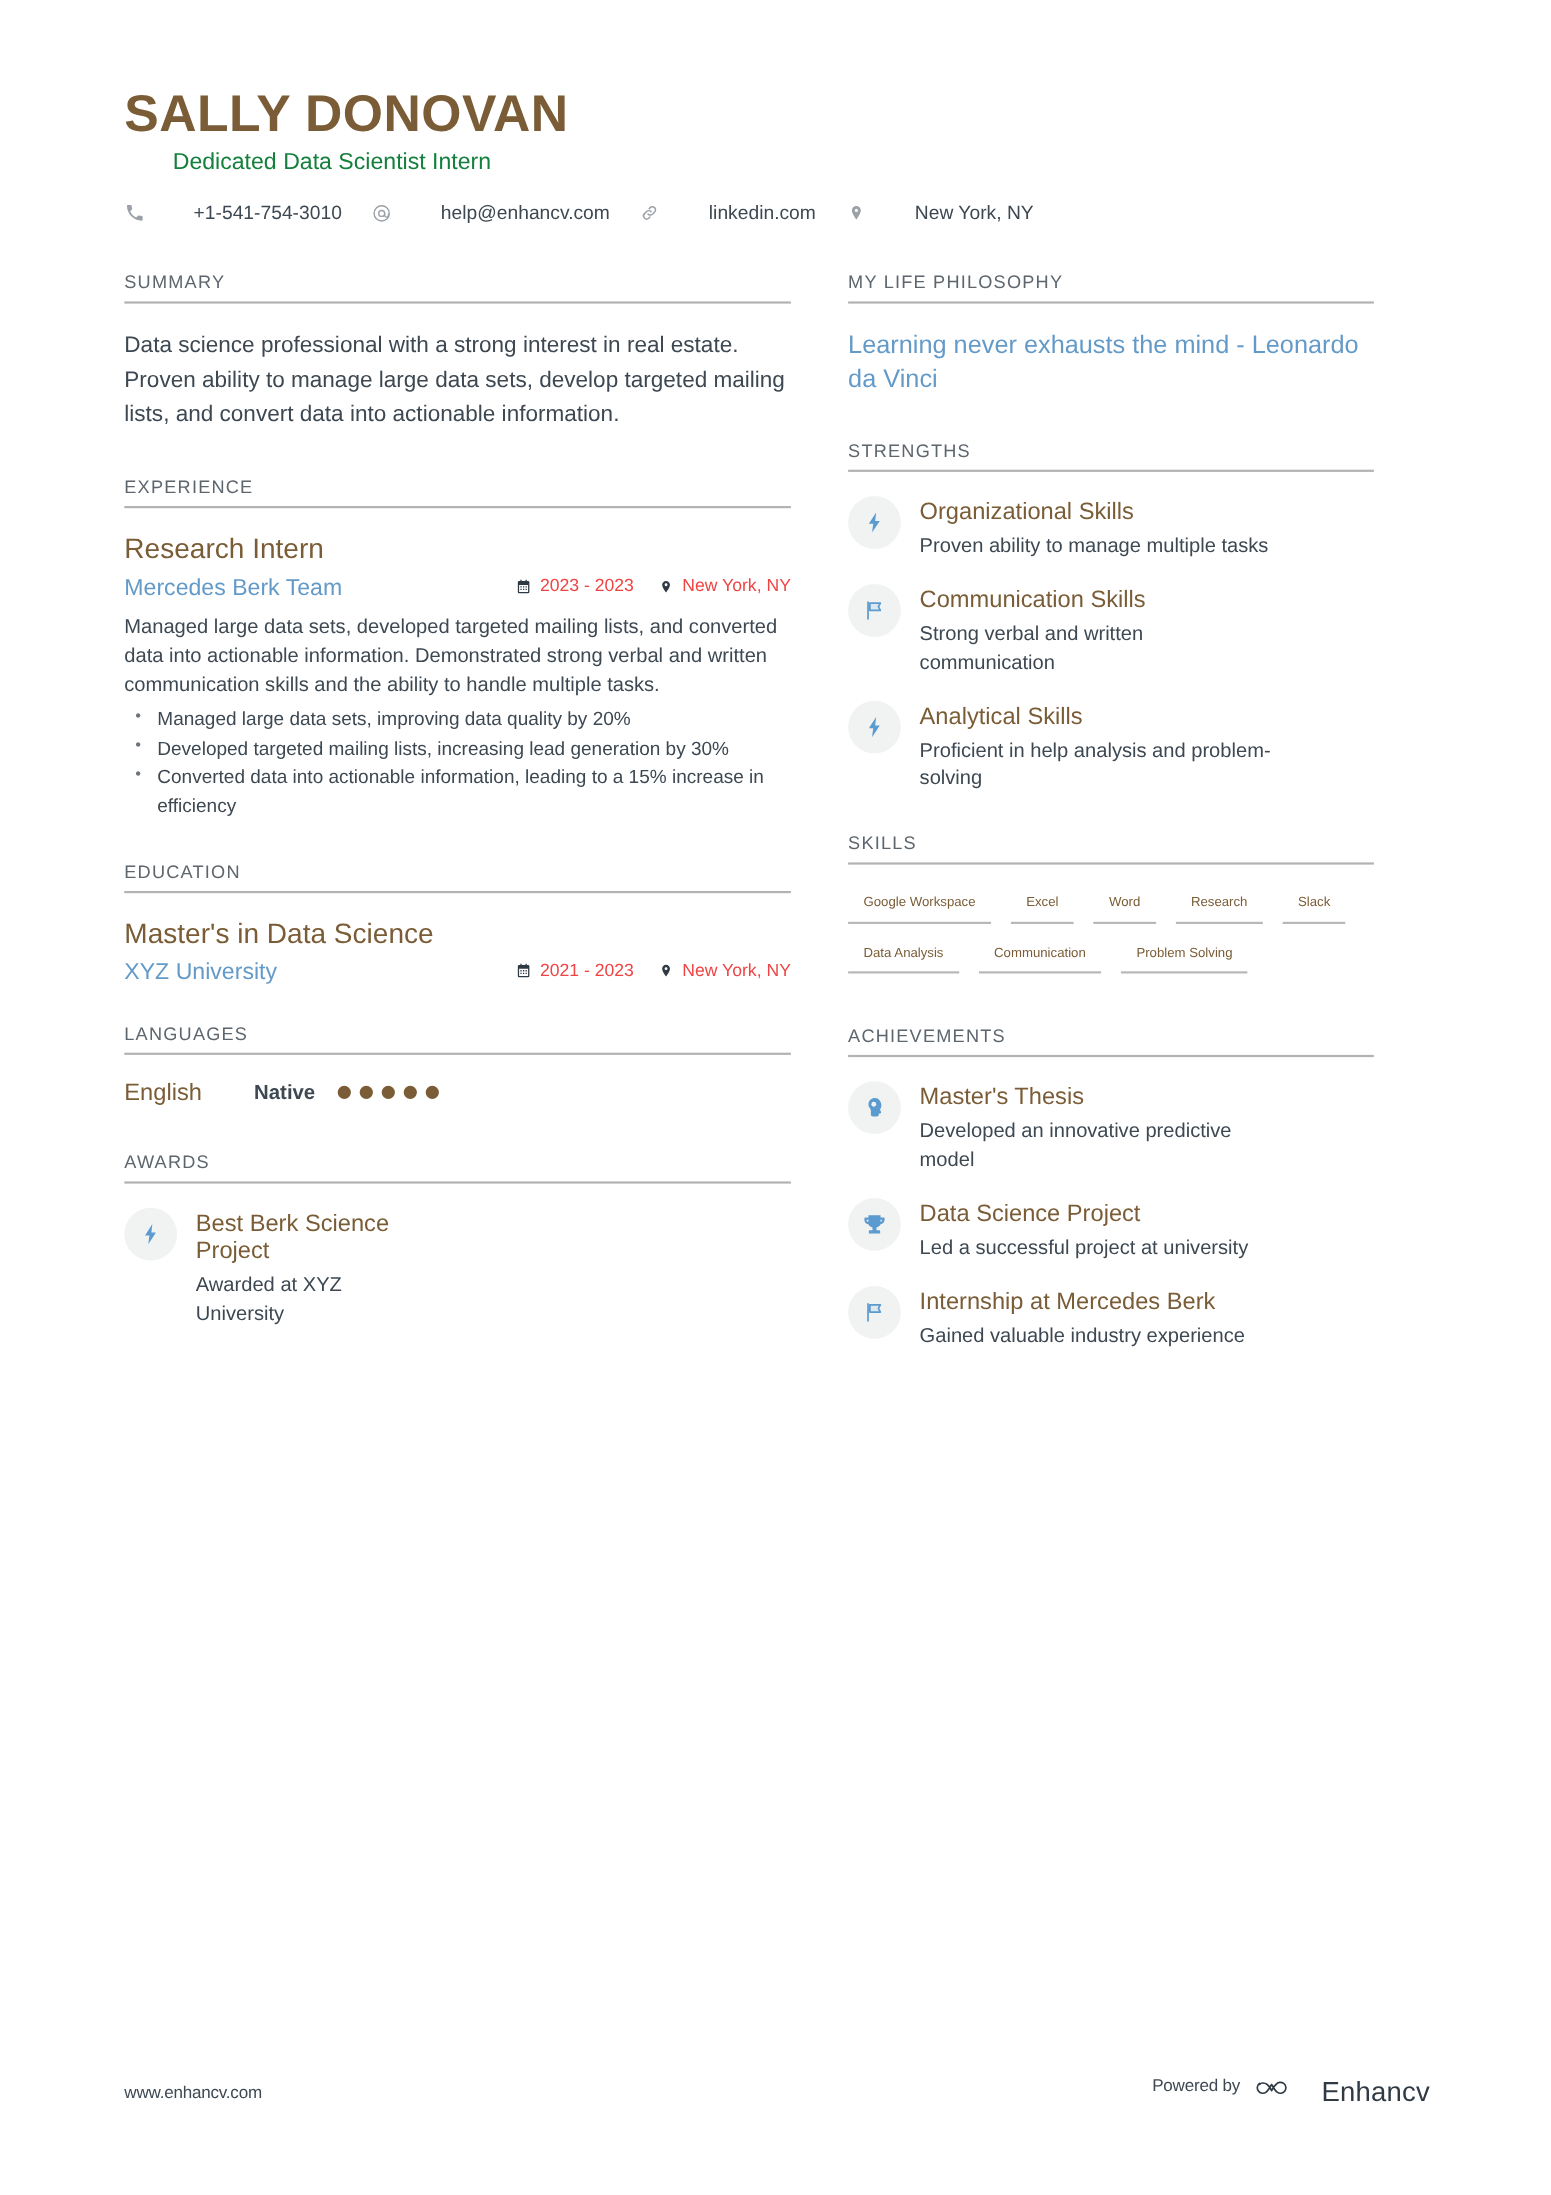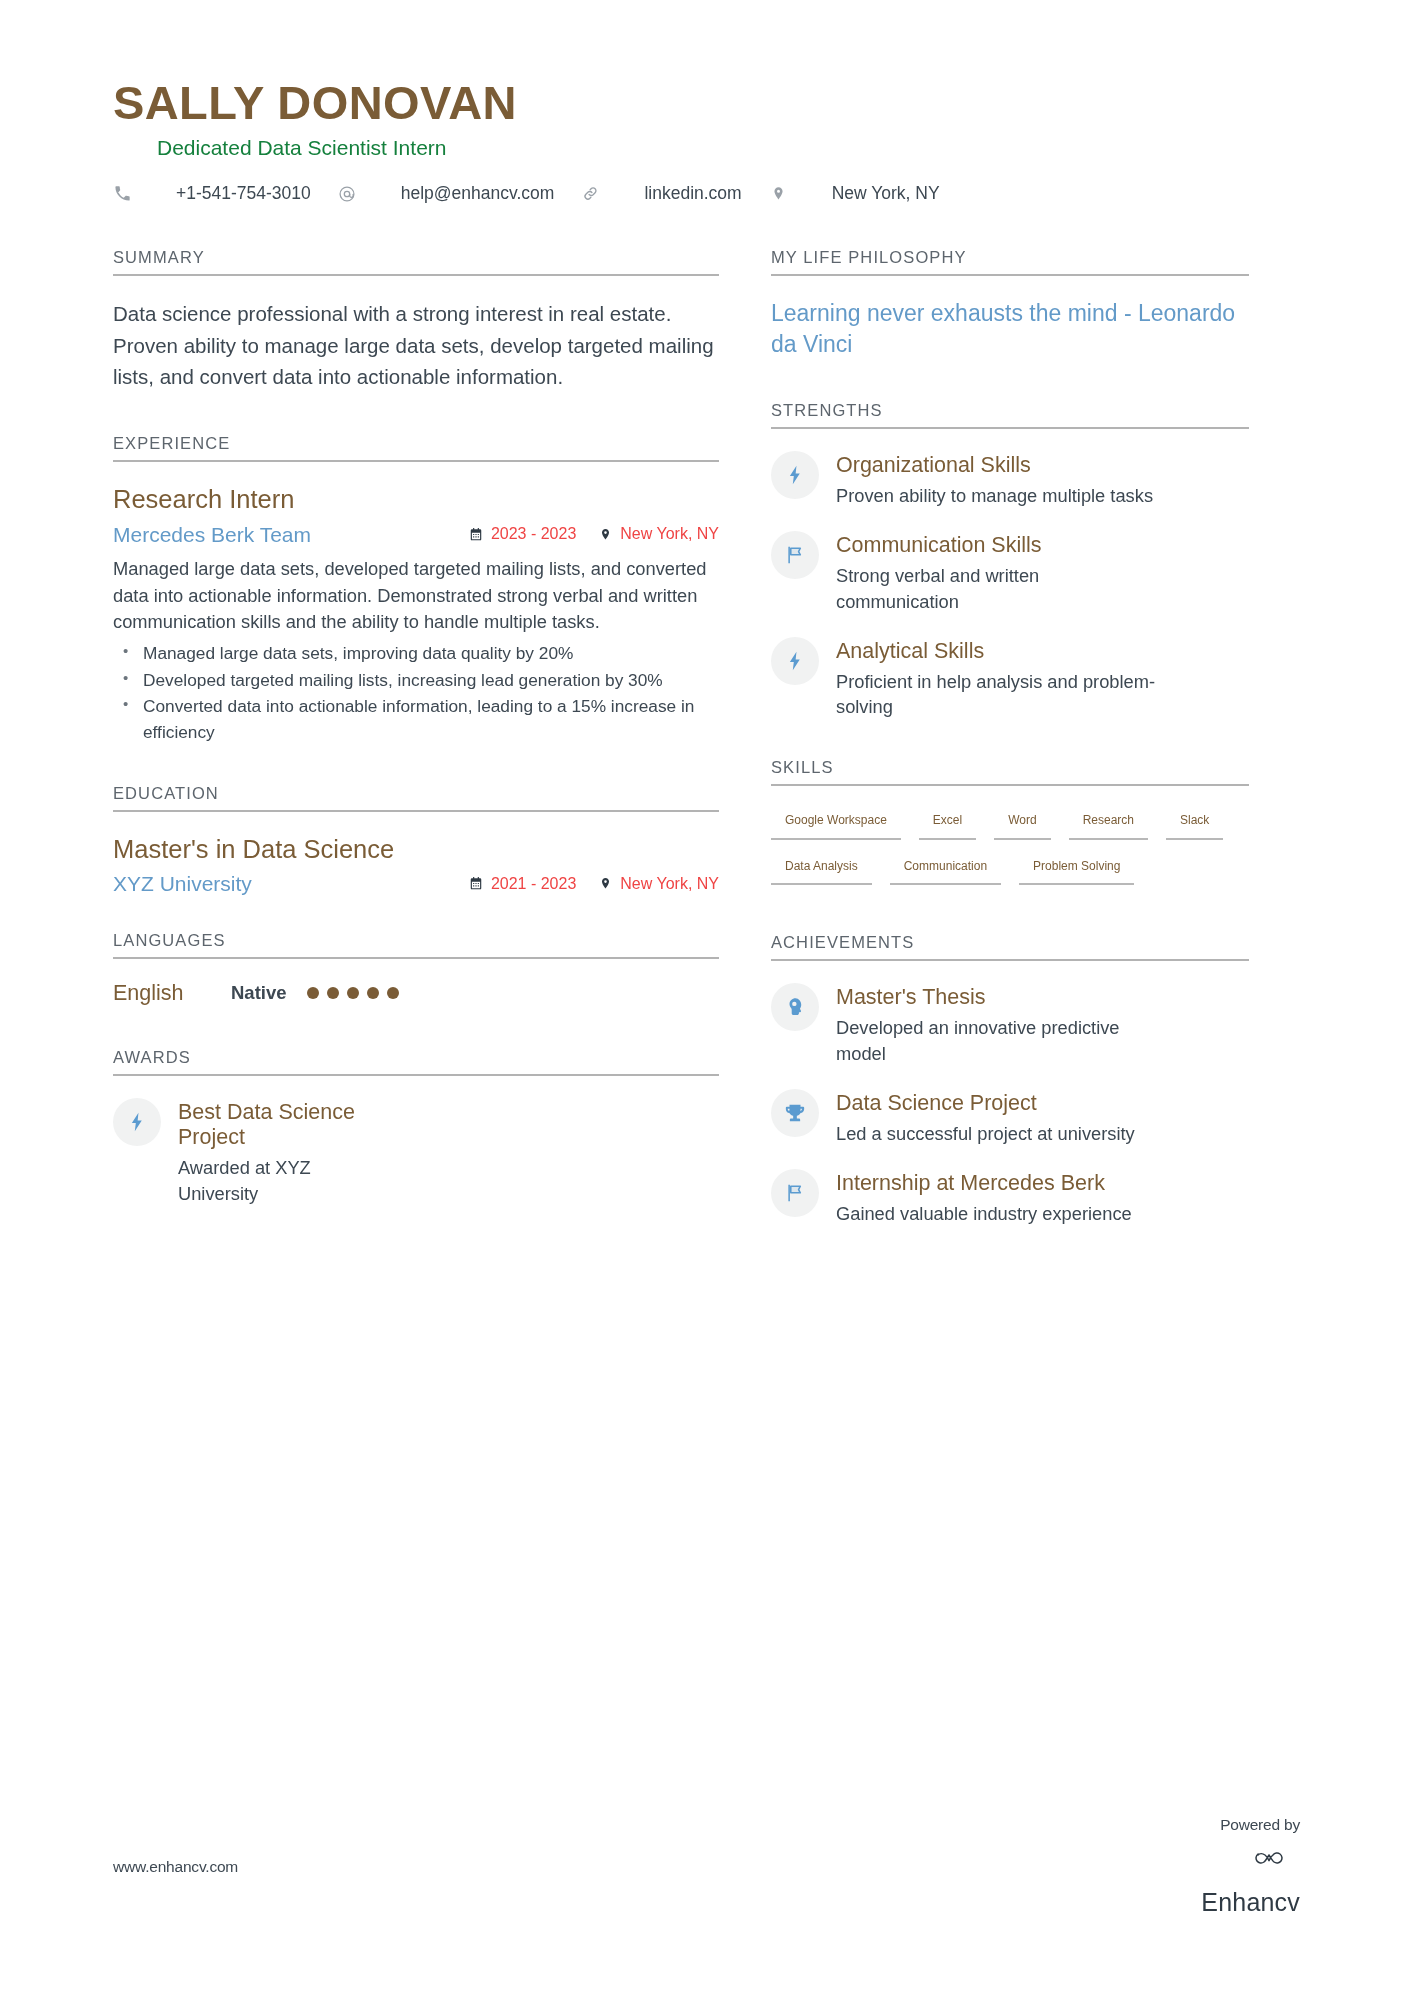--- a/index.html
+++ b/index.html
@@ -432,7 +432,7 @@
             </svg>
           </span>
           <div class="icon-body" style="max-width:210px">
-            <div class="icon-item-title">Best Data Science Project</div>
+            <div class="icon-item-title">Best Berk Science Project</div>
             <div class="icon-item-desc">Awarded at XYZ University</div>
           </div>
         </div>

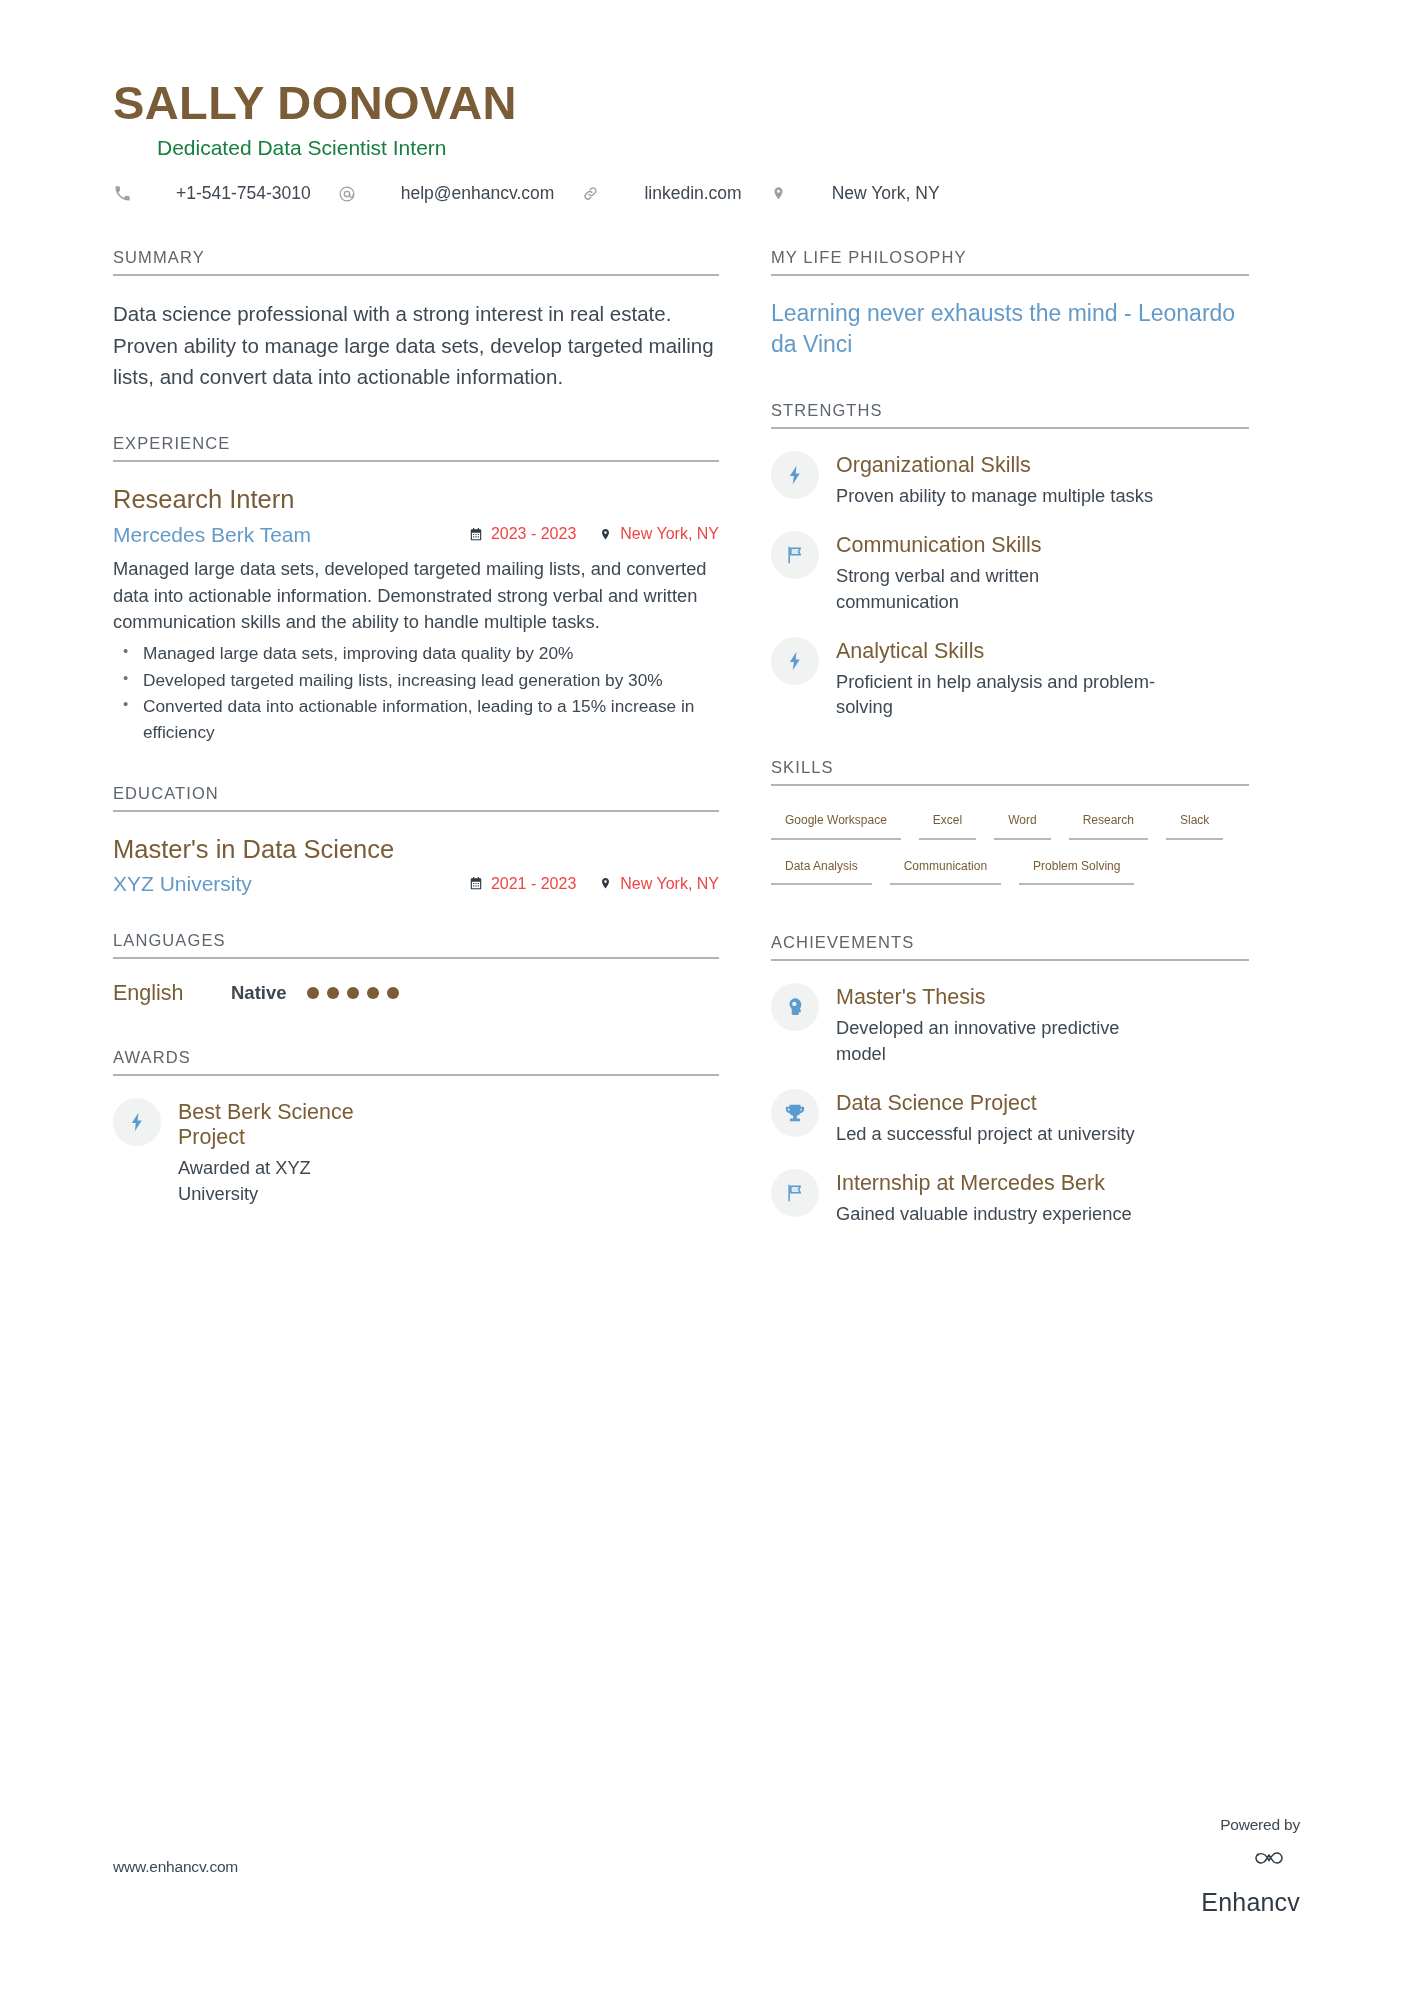--- a/index.html
+++ b/index.html
@@ -261,9 +261,8 @@
   }
   .footer-brand {
     display: flex;
-    align-items: flex-end;
+    align-items: flex-start;
     gap: 14px;
-    flex-direction: column;
   }
   .powered-by {
     font-size: 15.5px;

